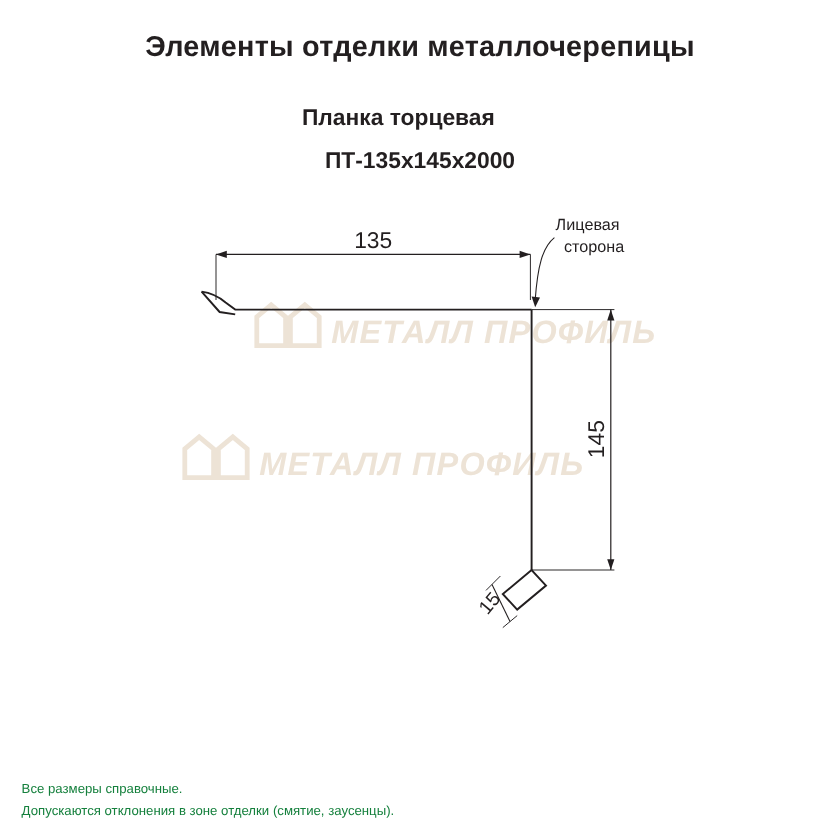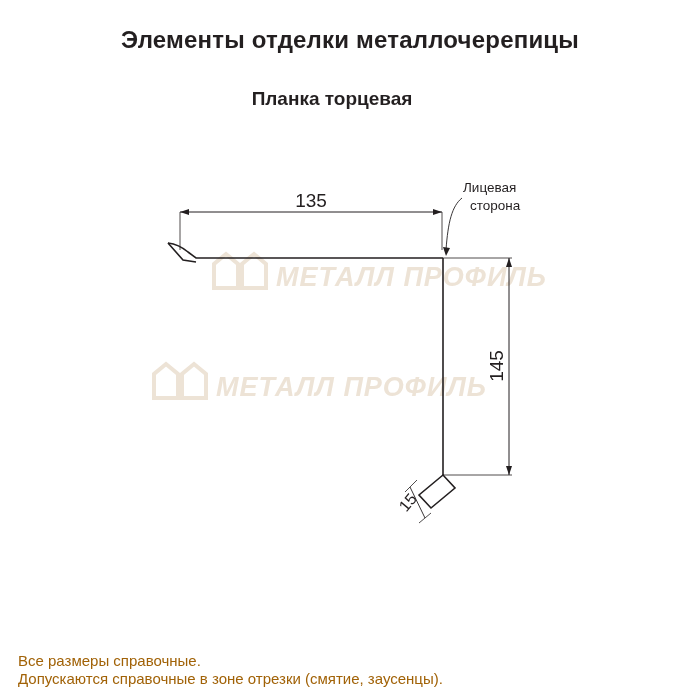--- a/index.html
+++ b/index.html
@@ -100,6 +100,7 @@
 
   <div class="title">Элементы отделки металлочерепицы</div>
   <div class="subtitle">Планка торцевая</div>
+  <div class="code">ПТ-135х145х2000</div>
 
   <div class="drawing">
     <svg width="700" height="420" viewBox="0 0 700 420" xmlns="http://www.w3.org/2000/svg">

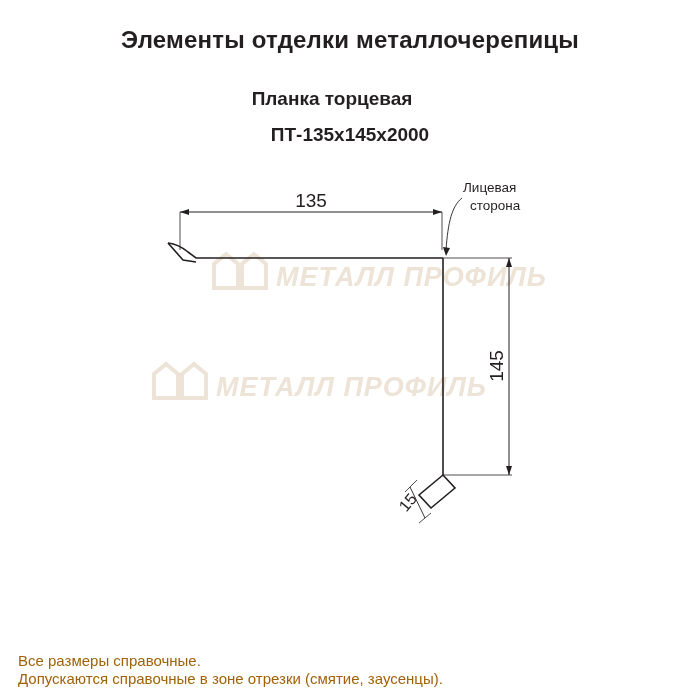--- a/index.html
+++ b/index.html
@@ -58,8 +58,8 @@
   .footnote {
     position: absolute;
     left: 18px;
-    font-size: 15px;
-    color: #a16207;
+    font-size: 11px;
+    color: #15803d;
   }
   .footnote.line1 { top: 652px; }
   .footnote.line2 { top: 670px; }

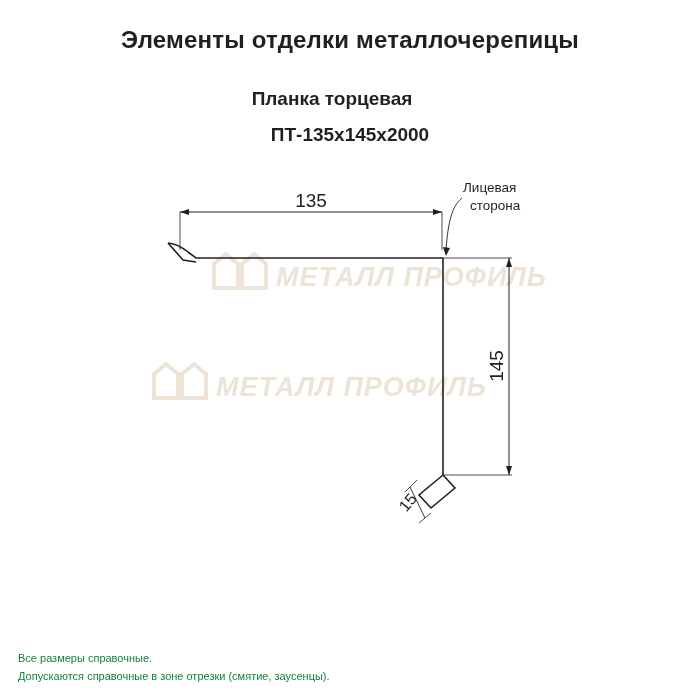--- a/index.html
+++ b/index.html
@@ -169,7 +169,7 @@
   </div>
 
   <div class="footnote line1">Все размеры справочные.</div>
-  <div class="footnote line2">Допускаются справочные в зоне отрезки (смятие, заусенцы).</div>
+  <div class="footnote line2">Допускаются отклонения в зоне отделки (смятие, заусенцы).</div>
 
 </div>
 

